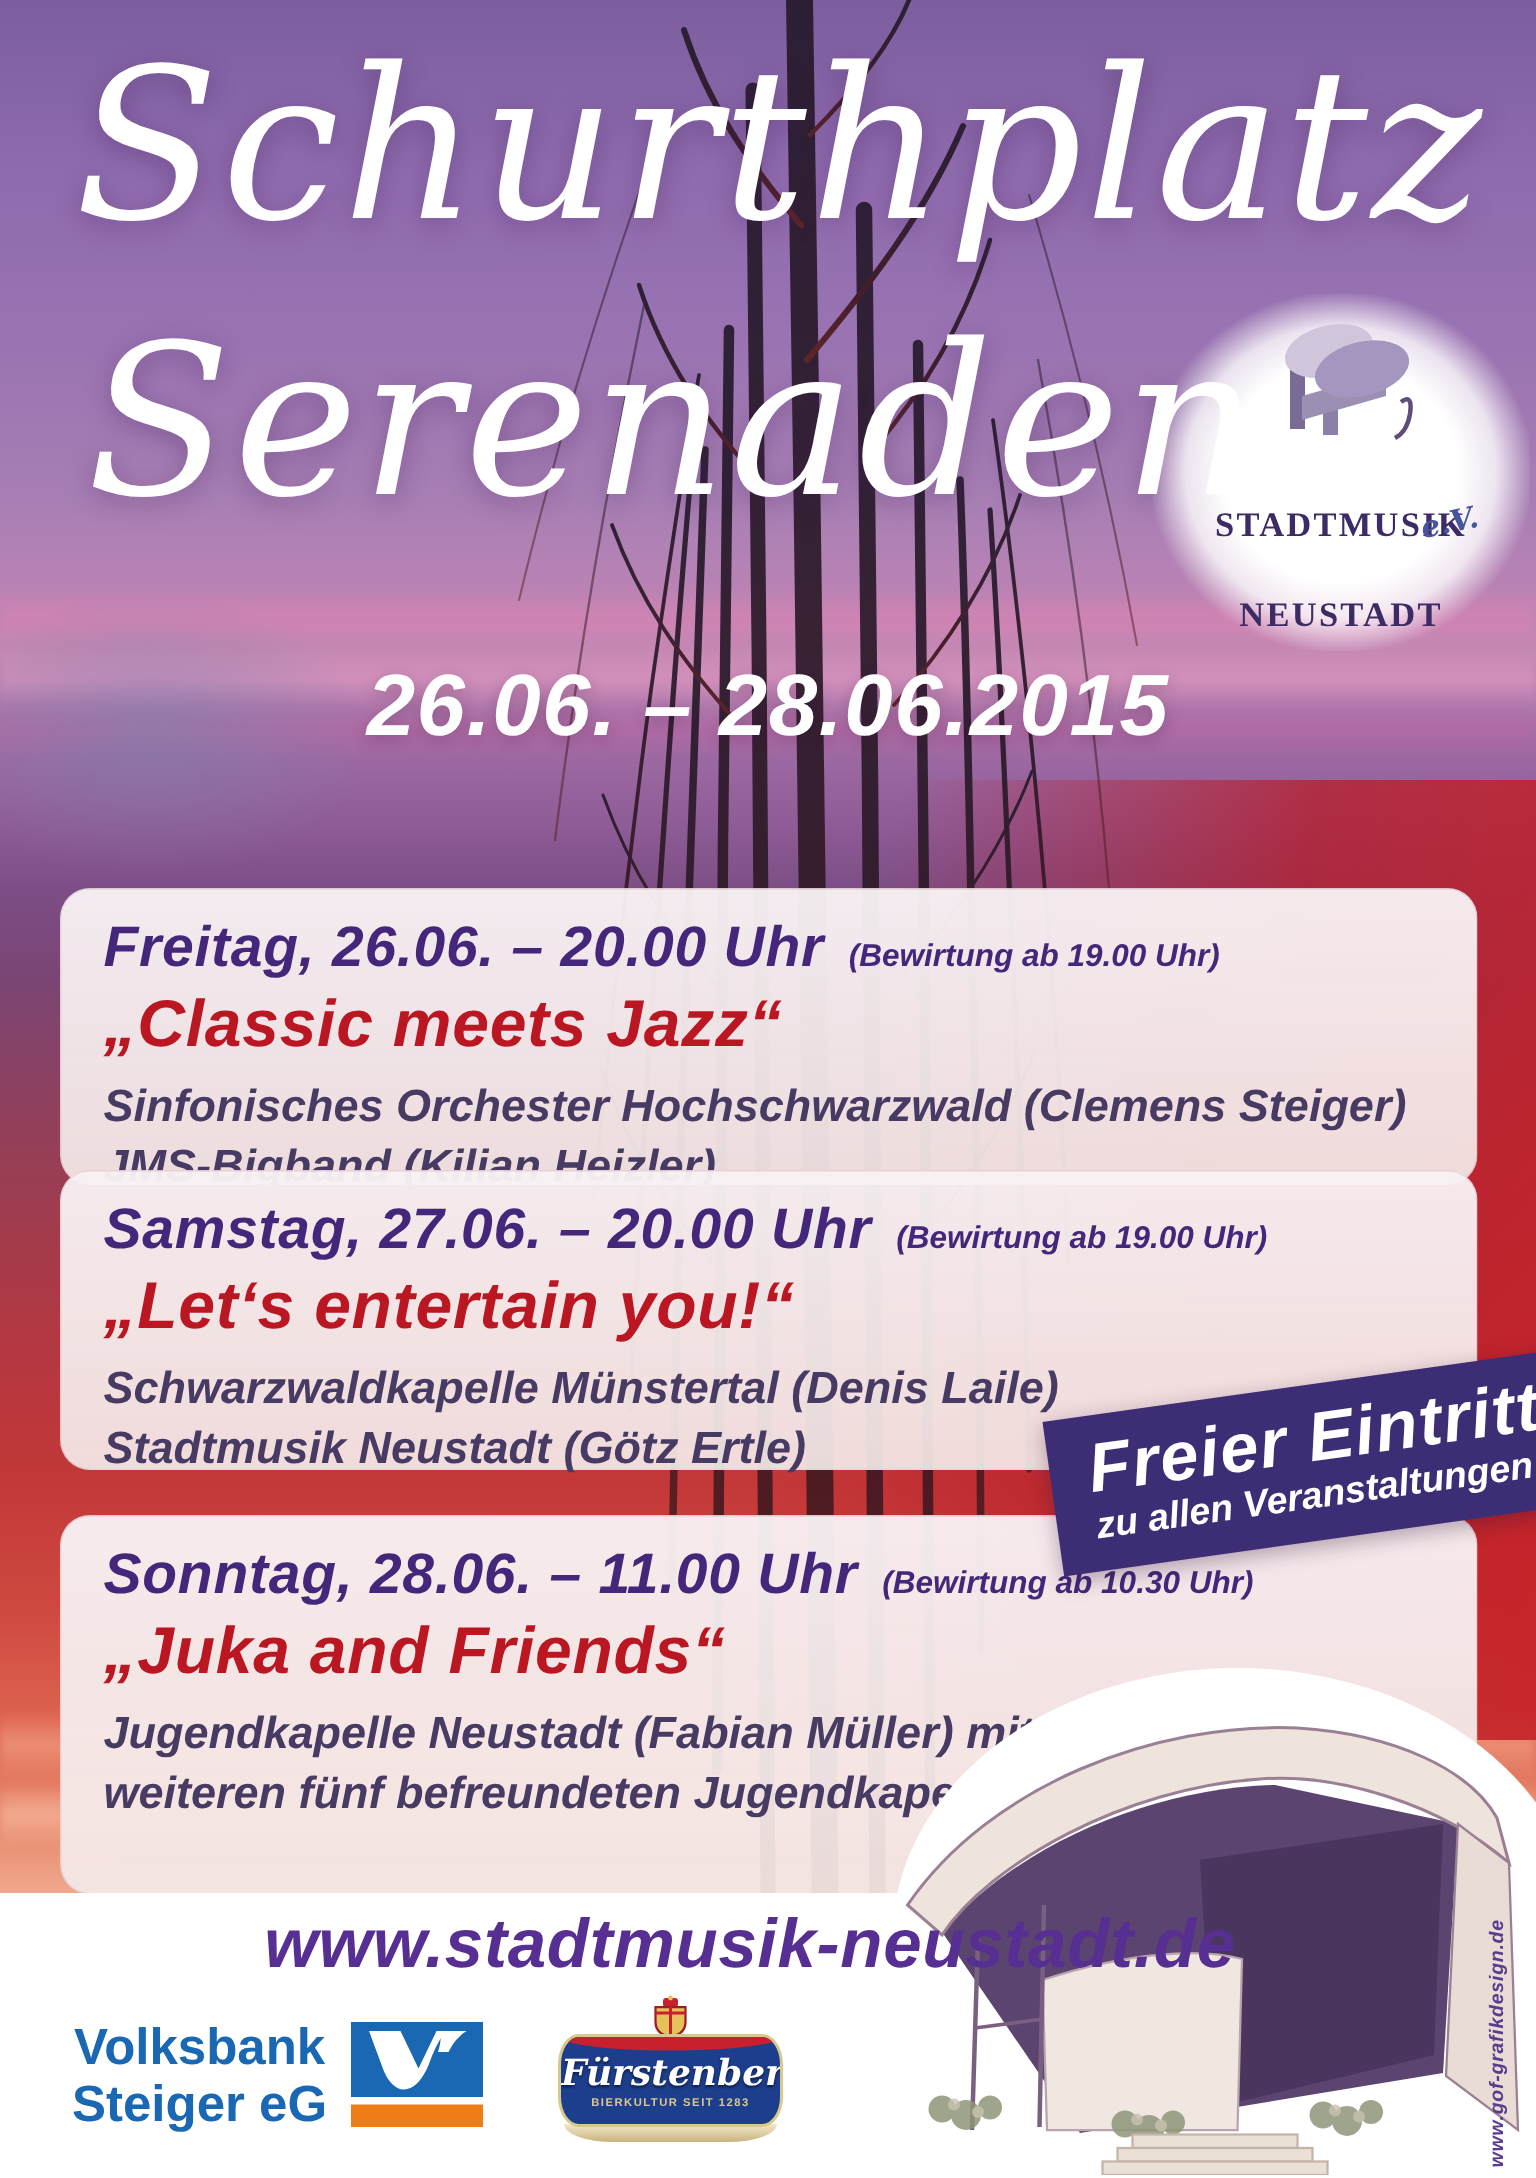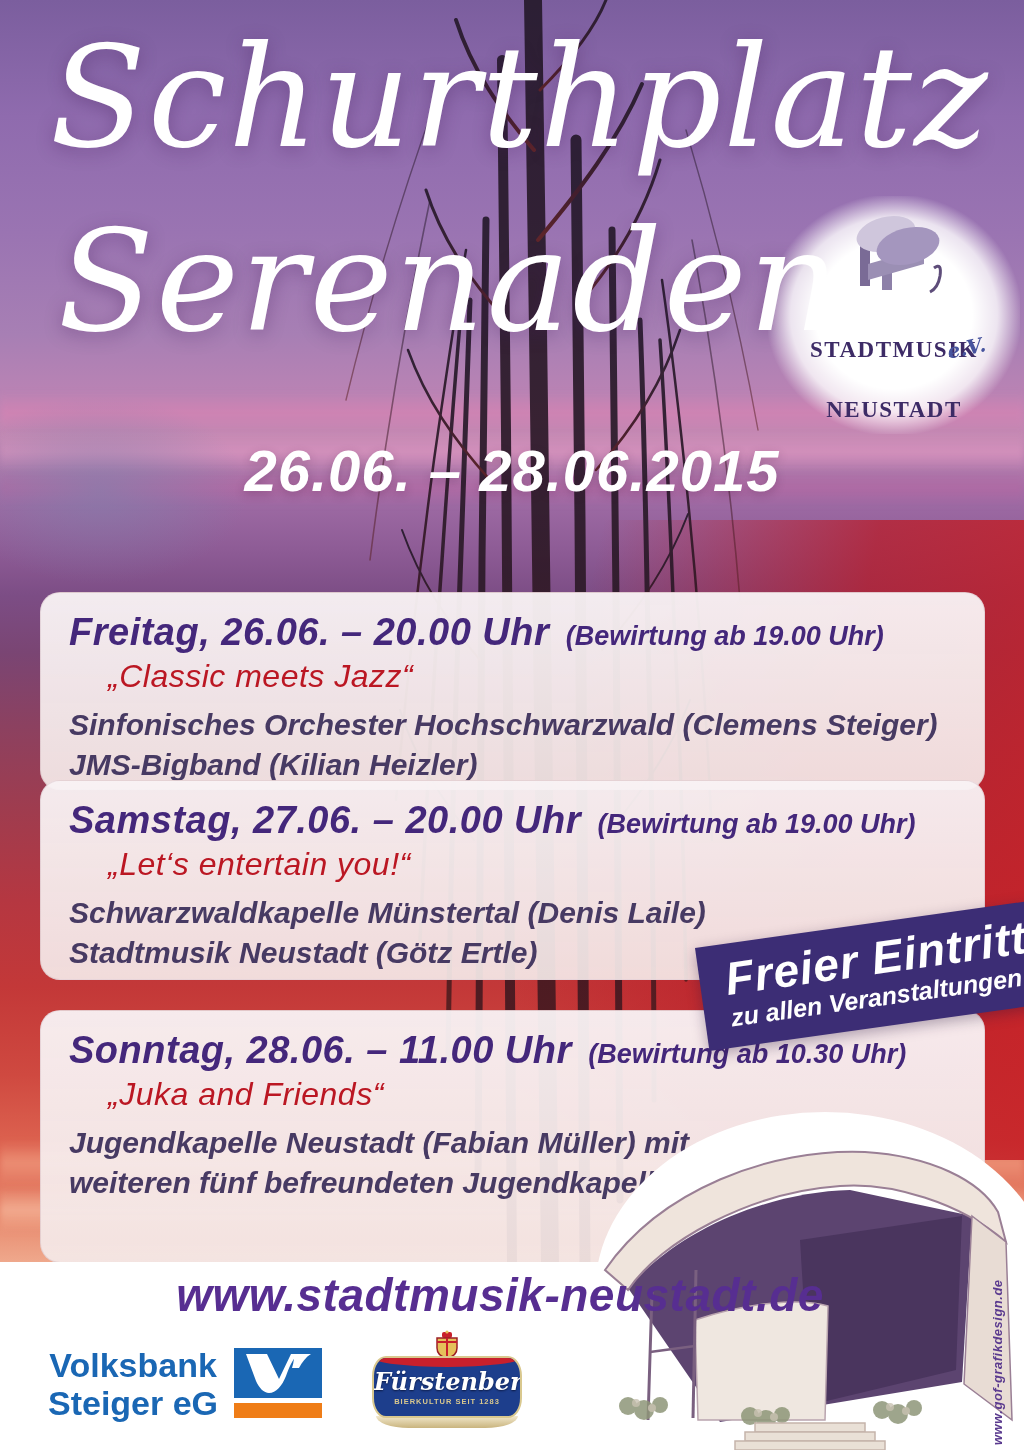--- a/index.html
+++ b/index.html
@@ -52,7 +52,7 @@
   .ev3{ top:1010px; height:253px; }
   .ev-head{ white-space:nowrap; }
   .ev-day{ color:#44277b; font-size:38px; font-weight:bold; font-style:italic; letter-spacing:.5px; }
-  .ev-note{ color:#44277b; font-size:27px; font-weight:bold; font-style:italic; margin-left:12px; }
+  .ev-note{ color:#44277b; font-size:21px; font-weight:bold; font-style:italic; margin-left:12px; }
   .ev-prog{ color:#bb1723; font-size:32px; font-weight:normal; font-style:italic; margin-top:4px; letter-spacing:.5px;margin-left:39px; }
   .ev-line{ color:#473a63; font-size:30px; font-style:italic; font-weight:600; line-height:1.32; }
   .ev-lines{ margin-top:10px; }

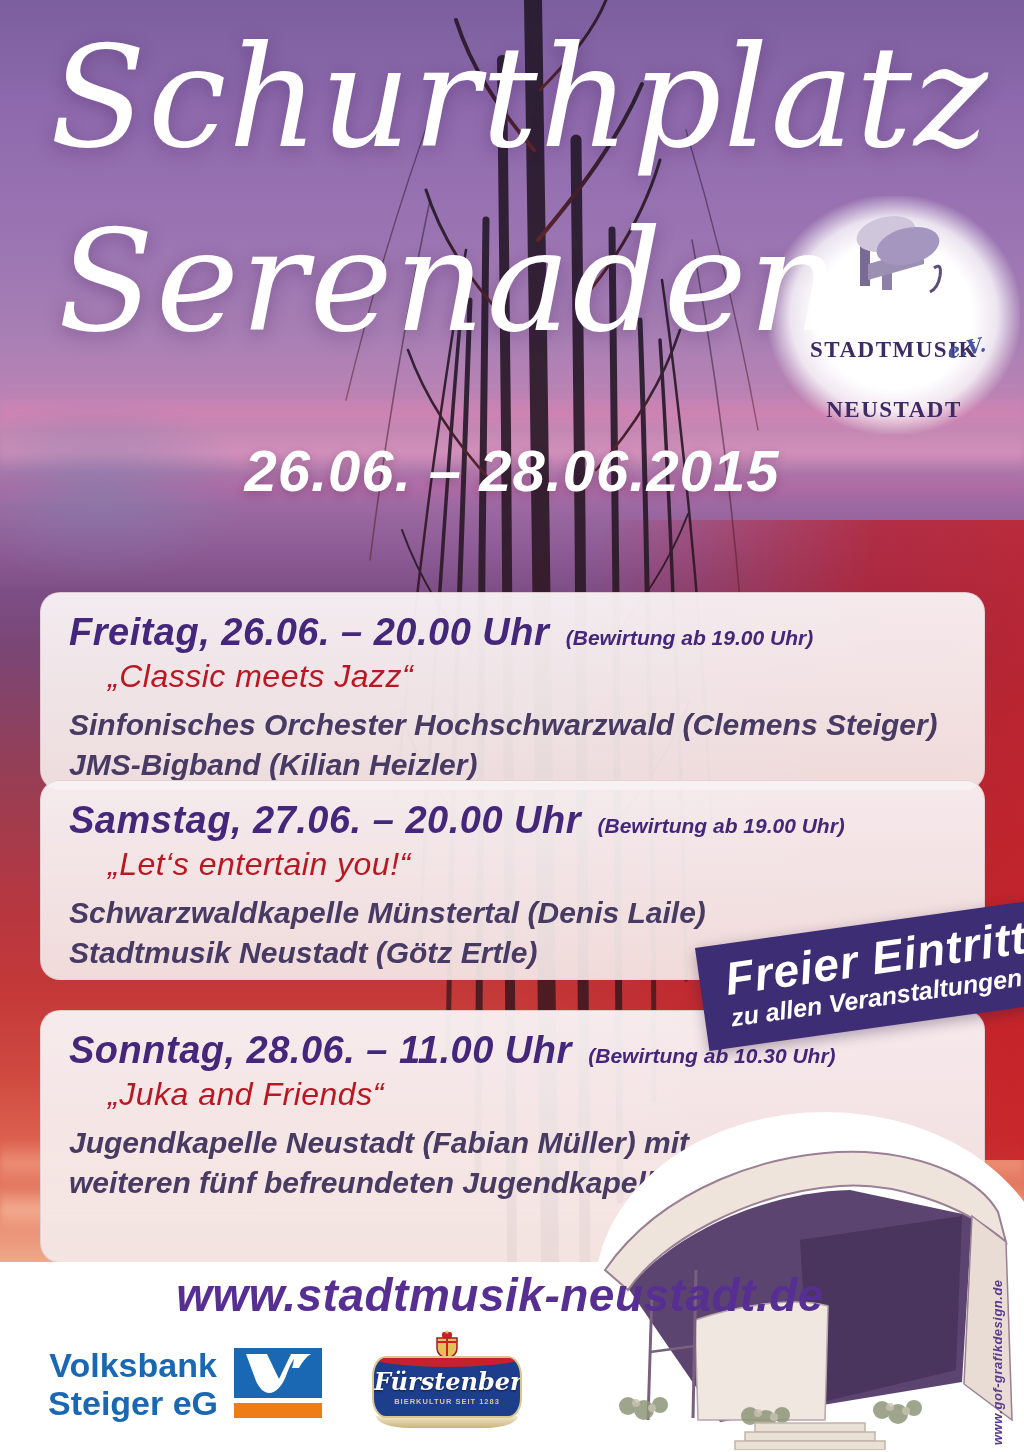--- a/index.html
+++ b/index.html
@@ -53,7 +53,7 @@
   .ev-head{ white-space:nowrap; }
   .ev-day{ color:#44277b; font-size:38px; font-weight:bold; font-style:italic; letter-spacing:.5px; }
   .ev-note{ color:#44277b; font-size:21px; font-weight:bold; font-style:italic; margin-left:12px; }
-  .ev-prog{ color:#bb1723; font-size:32px; font-weight:normal; font-style:italic; margin-top:4px; letter-spacing:.5px;margin-left:39px; }
+  .ev-prog{ color:#bb1723; font-size:44px; font-weight:bold; font-style:italic; margin-top:4px; letter-spacing:.5px; }
   .ev-line{ color:#473a63; font-size:30px; font-style:italic; font-weight:600; line-height:1.32; }
   .ev-lines{ margin-top:10px; }
 

